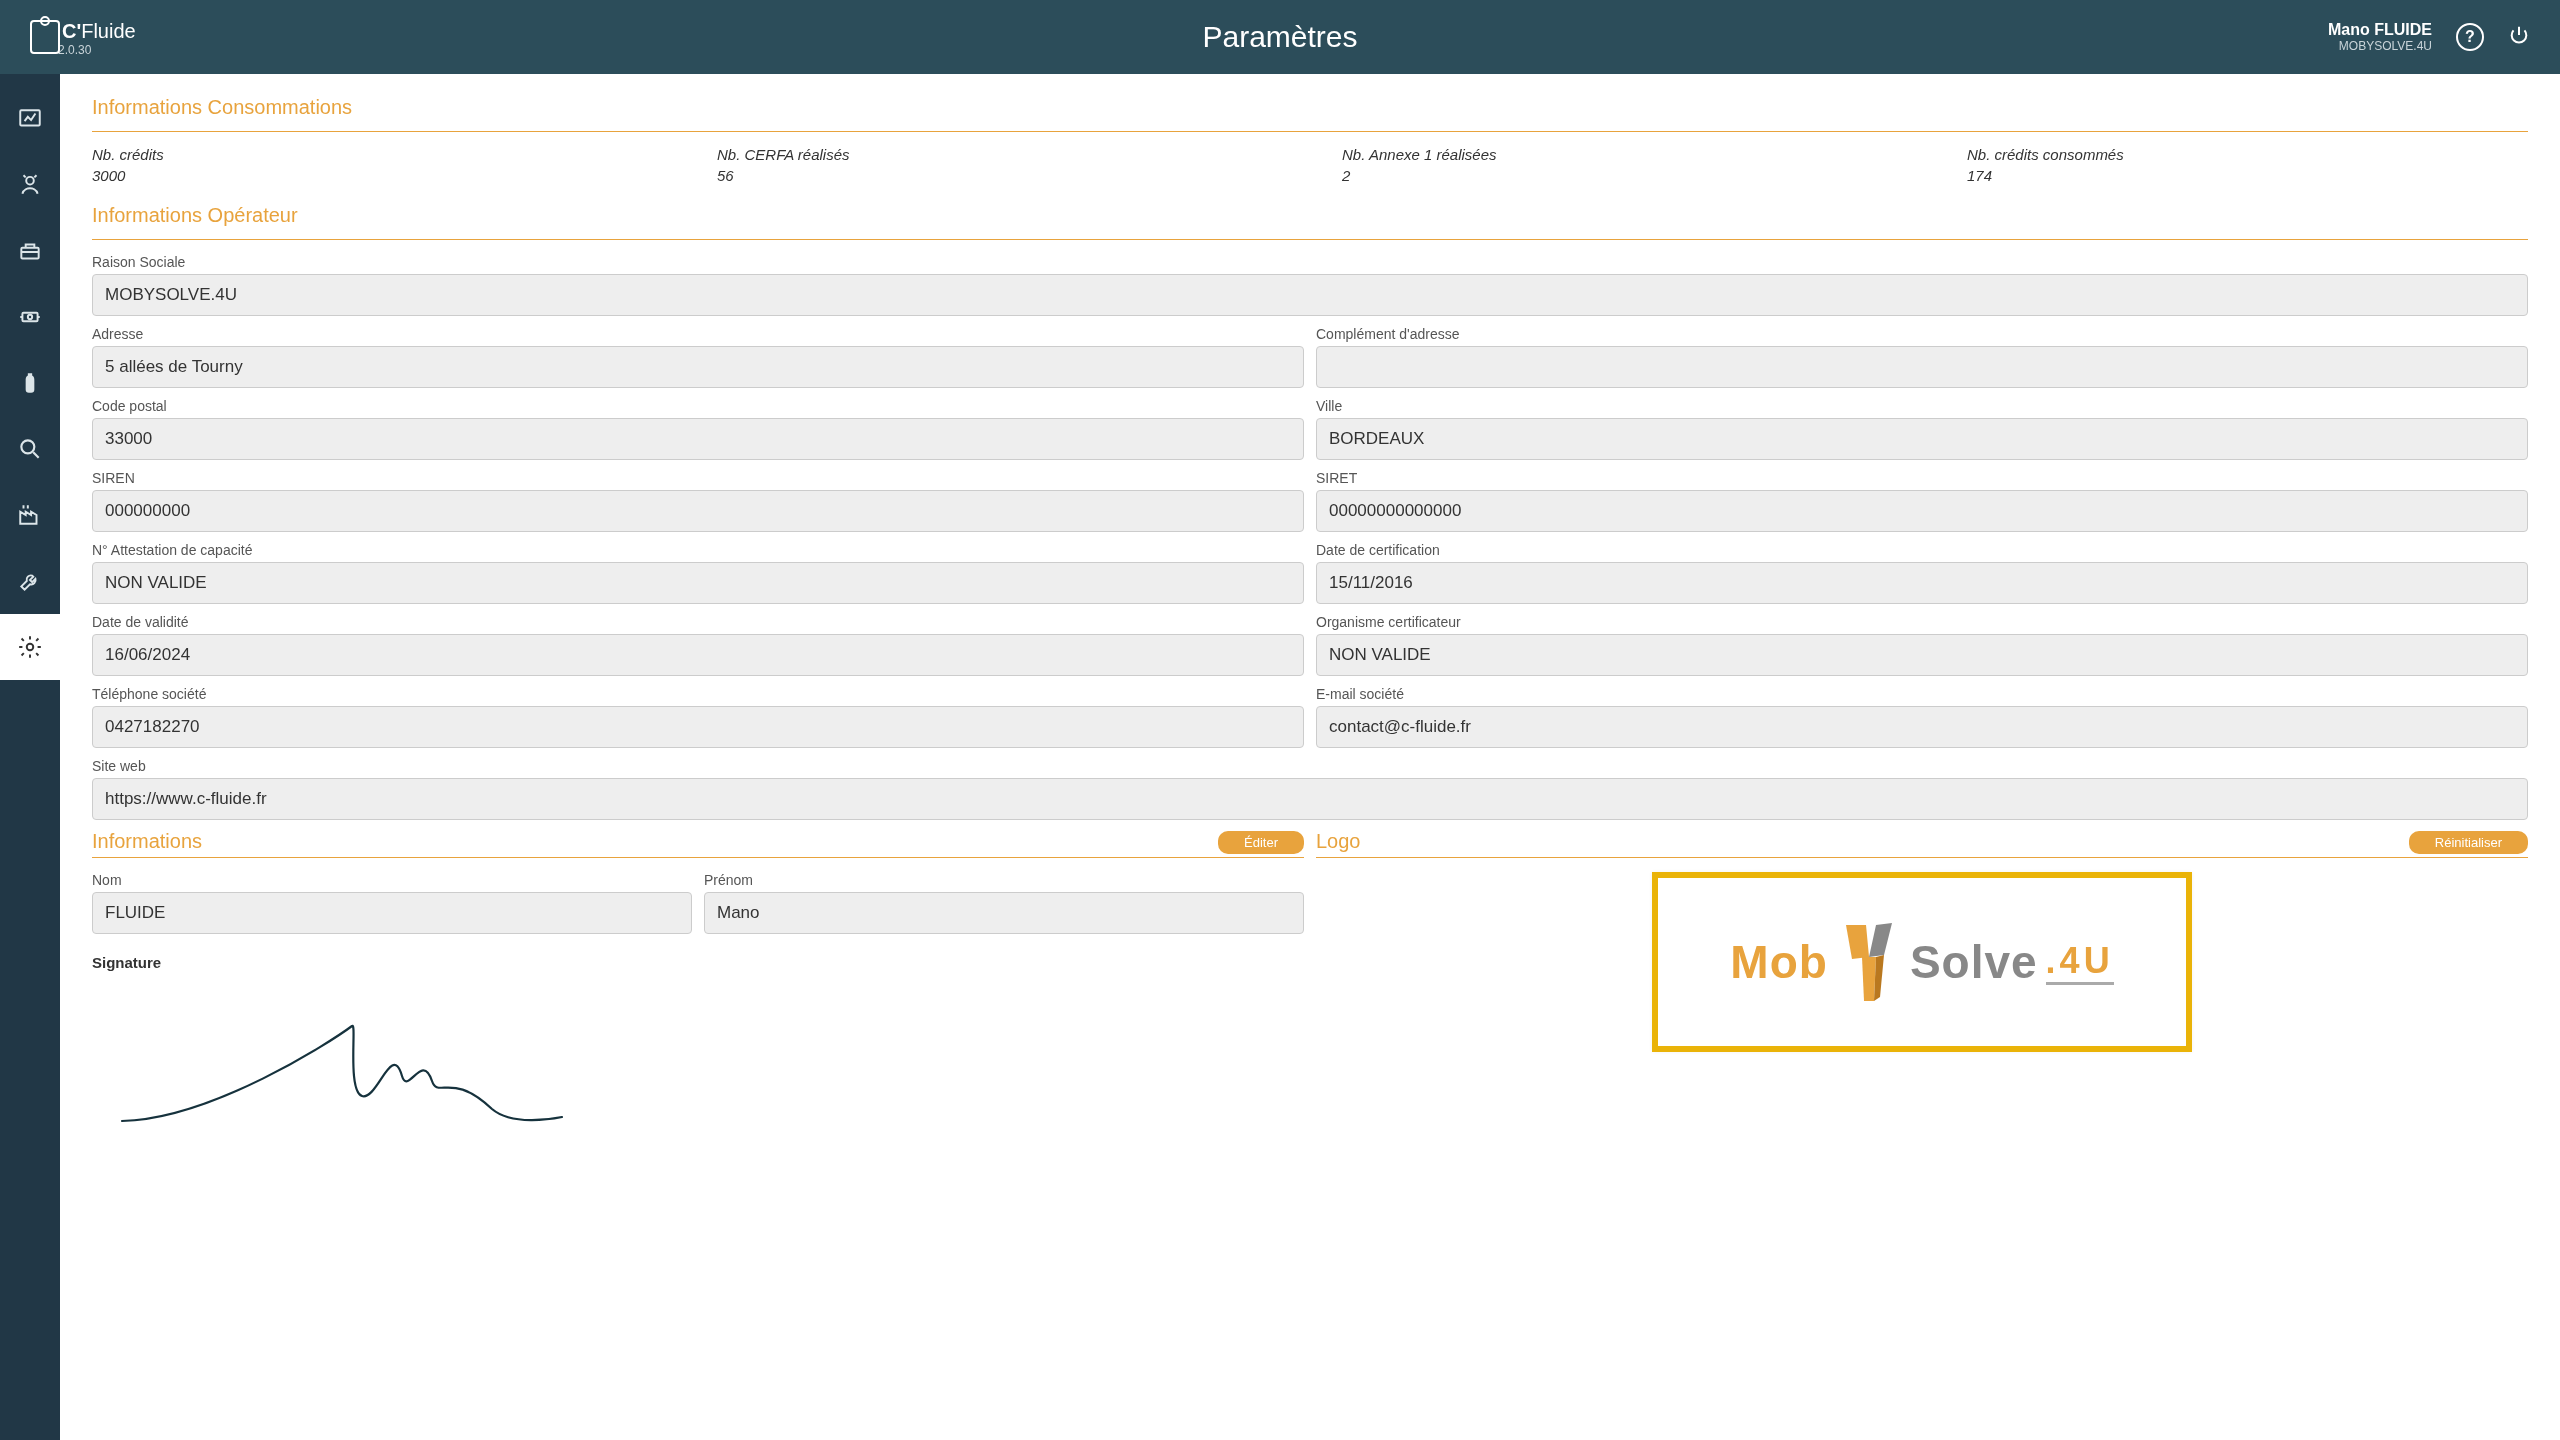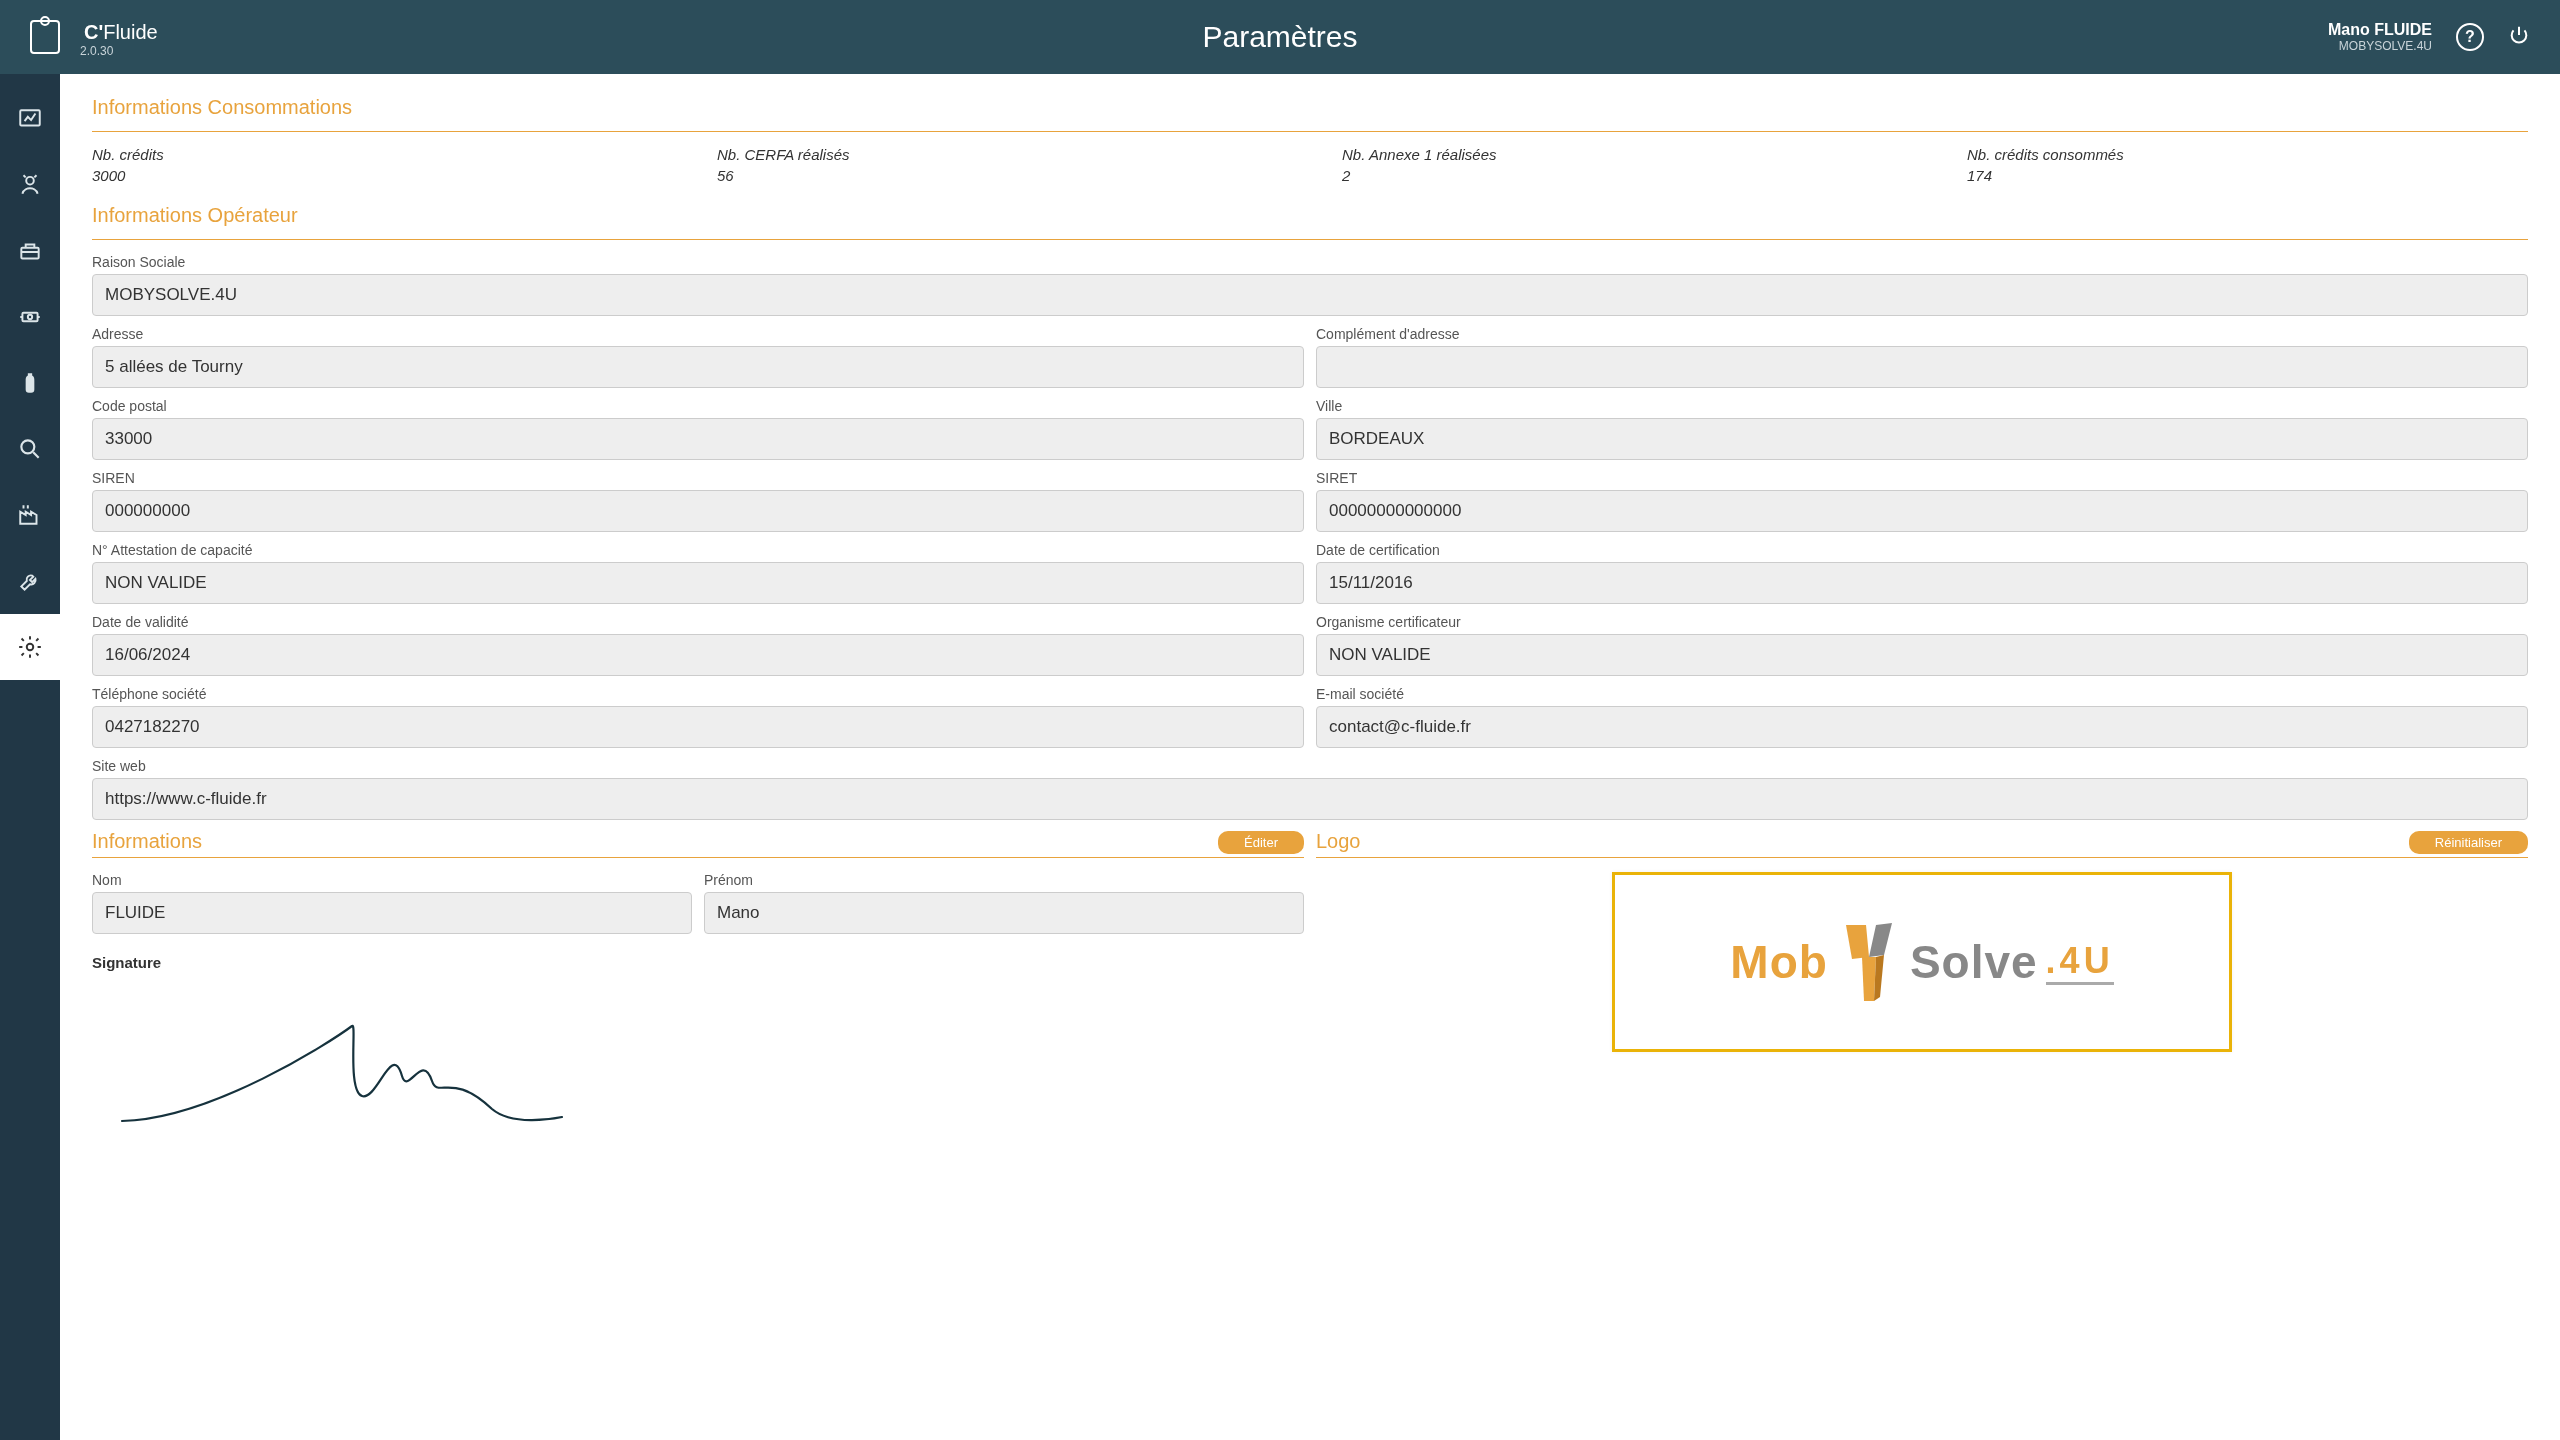--- a/index.html
+++ b/index.html
@@ -22,7 +22,7 @@
     background: var(--header-bg); color: #fff; height: 74px; padding: 0 30px;
     position: relative;
   }
-  .logo { display: flex; align-items: center; gap: 24px; }
+  .logo { display: flex; gap: 2px; }
   .logo-mark {
     width: 30px; height: 34px; border: 2px solid #fff; border-radius: 4px;
     display: flex; align-items: center; justify-content: center; position: relative;

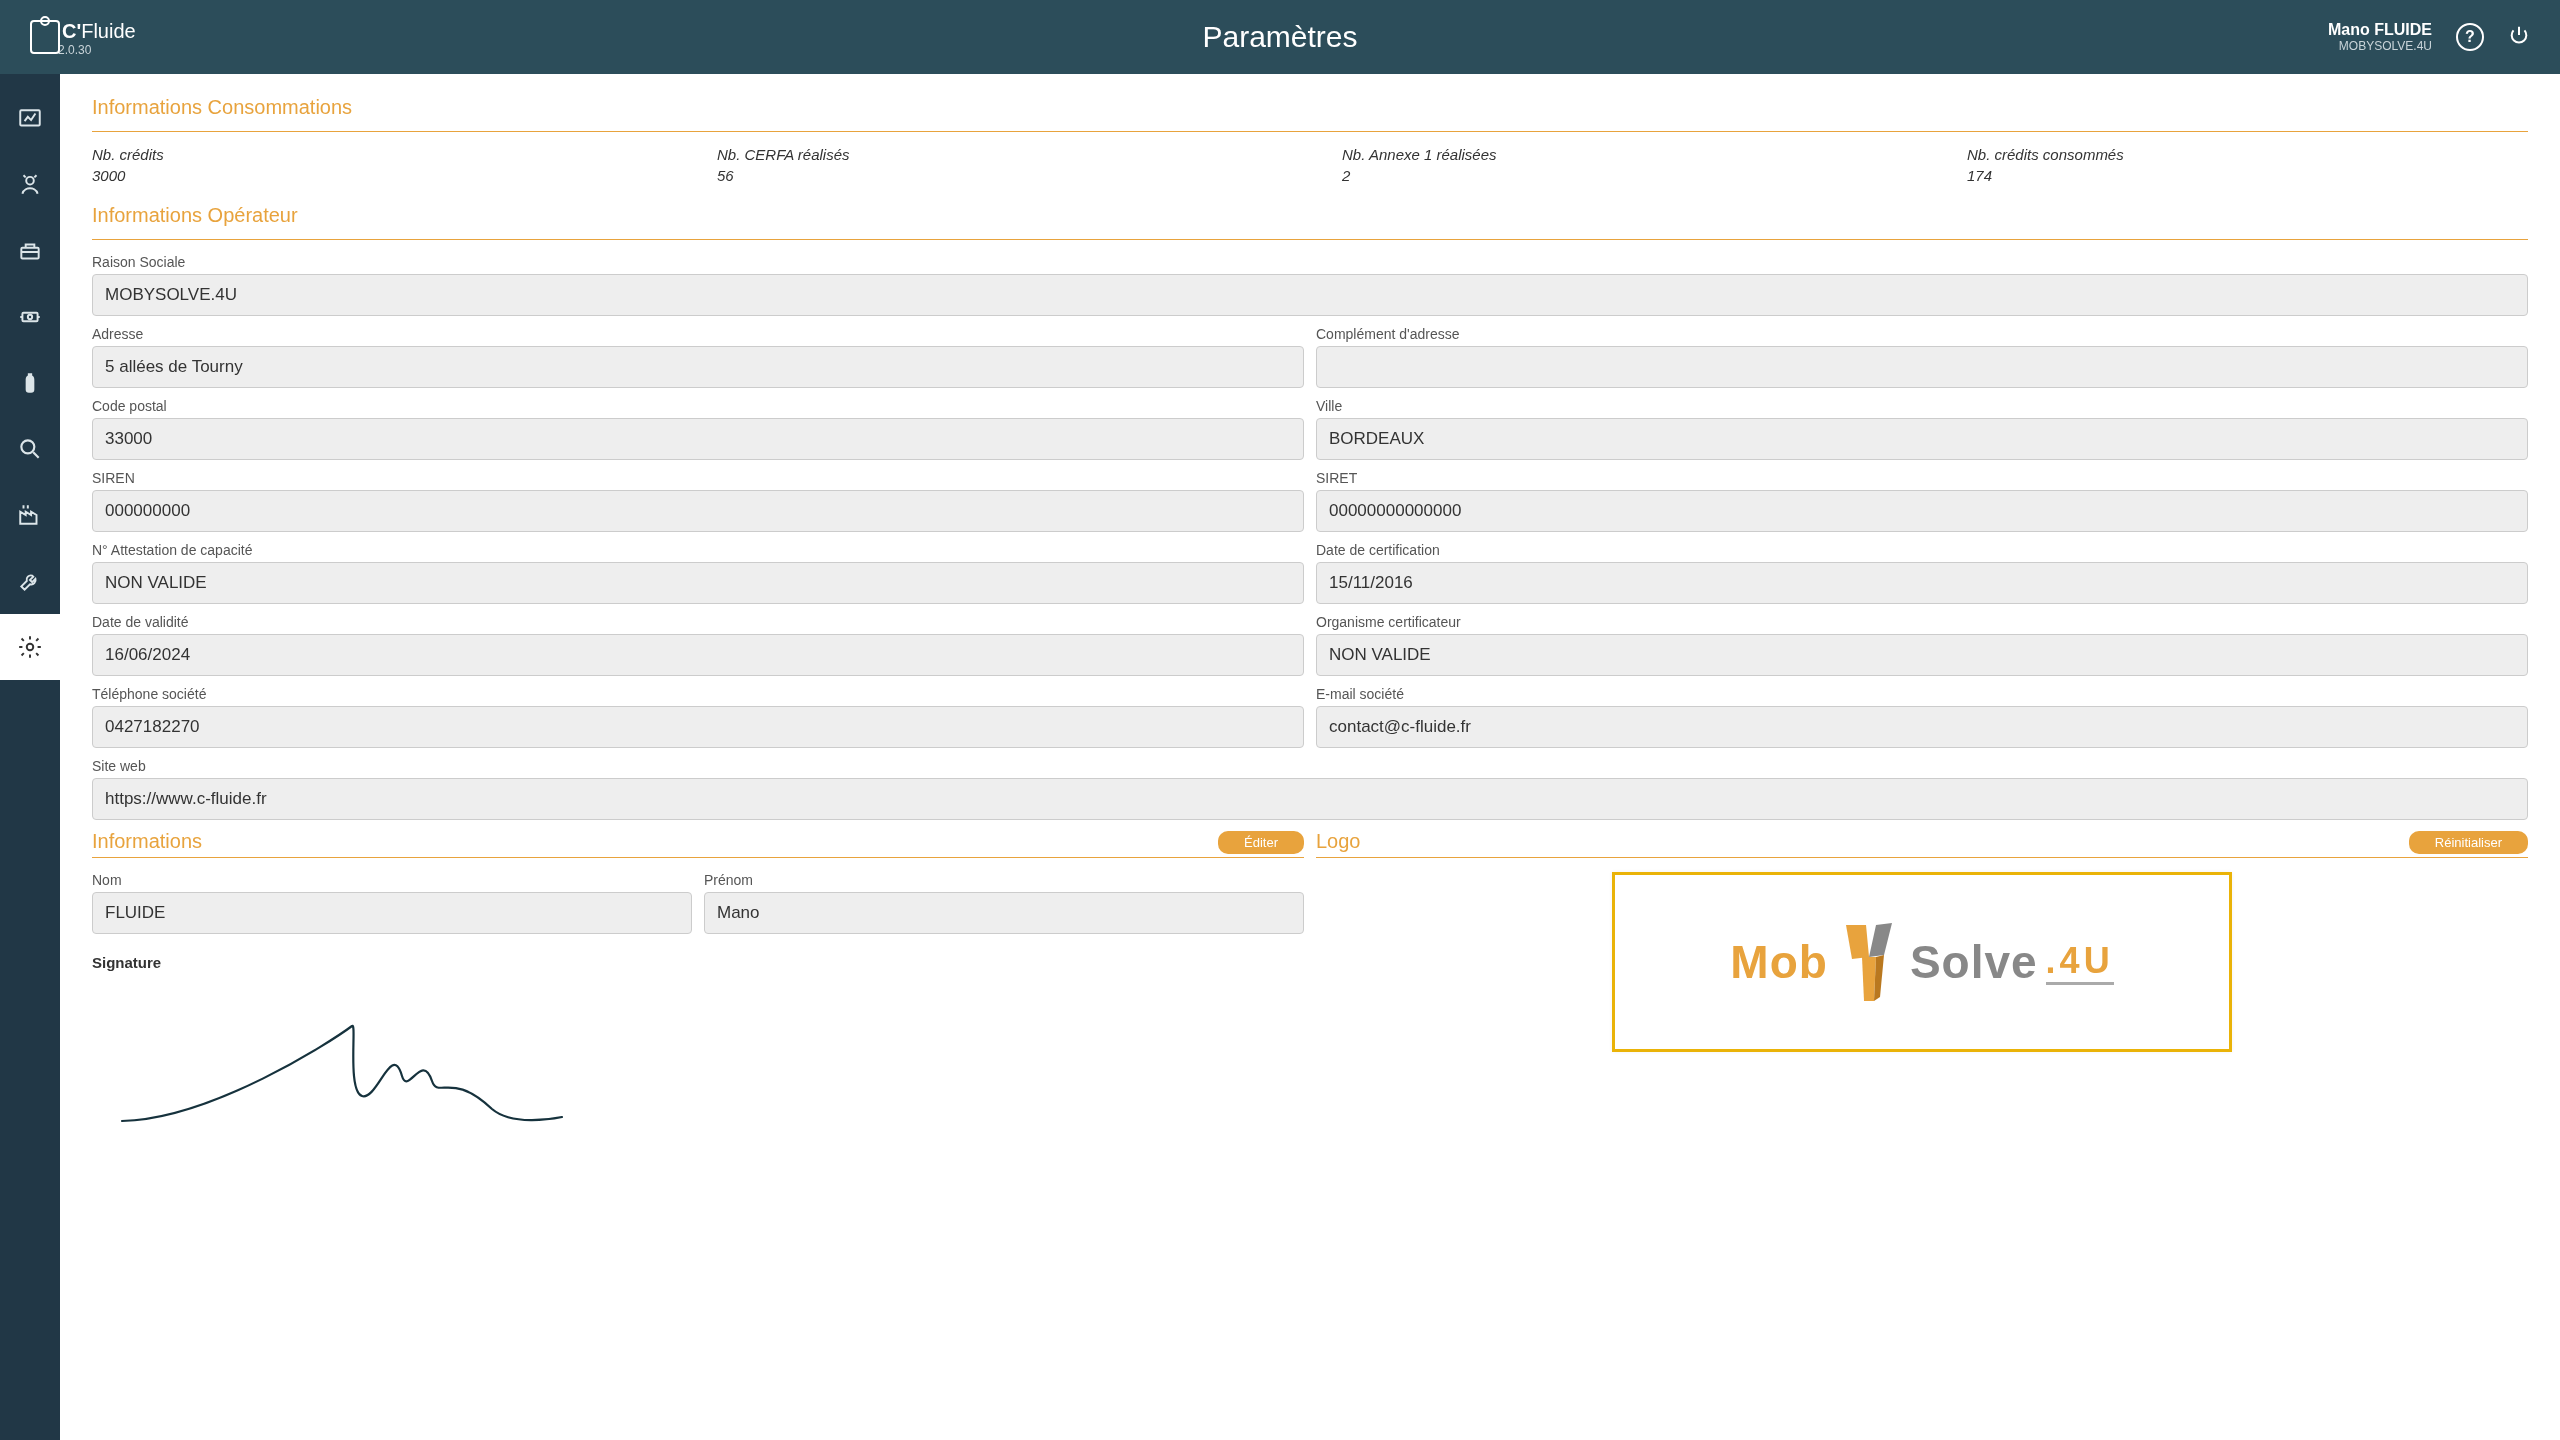--- a/index.html
+++ b/index.html
@@ -88,8 +88,8 @@
   .signature-area { margin-top: 10px; }
 
   .logo-box {
-    margin-top: 14px; width: 620px; max-width: 100%; height: 180px;
-    border: 3px solid #eab308; box-shadow: 0 0 4px rgba(0,0,0,0.05);
+    margin-top: 14px; width: 540px; max-width: 100%; height: 180px;
+    border: 6px solid #eab308; box-shadow: 0 0 4px rgba(0,0,0,0.05);
     display: flex; align-items: center; justify-content: center;
     margin-left: auto; margin-right: auto;
   }

